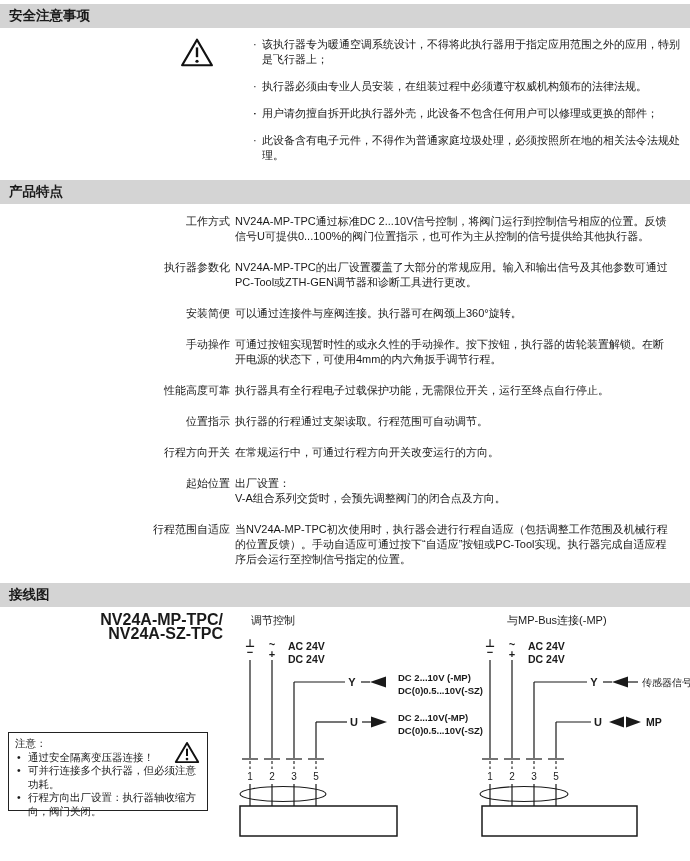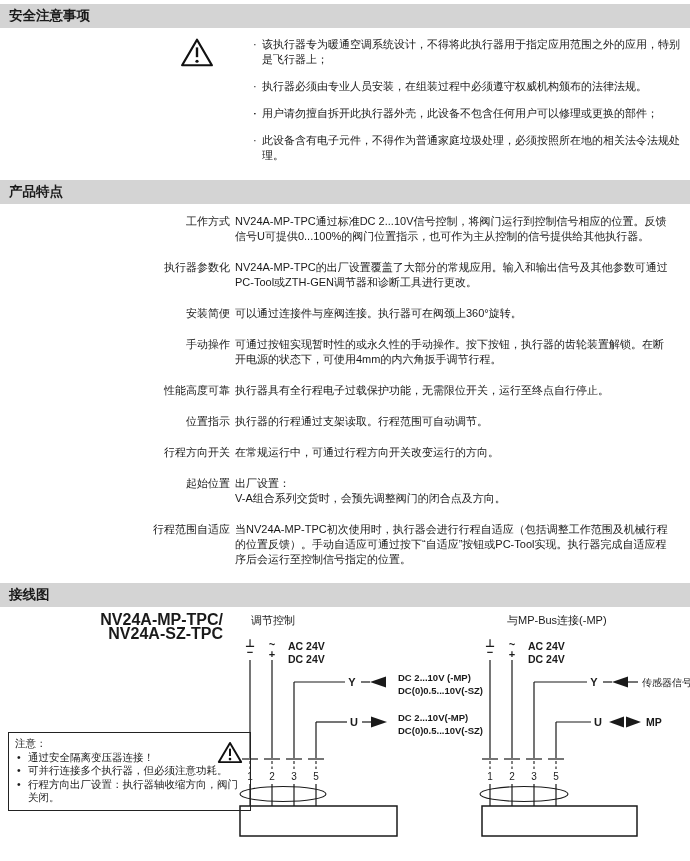--- a/index.html
+++ b/index.html
@@ -59,7 +59,7 @@
   .tmp  { font-size:10.5px; font-weight:bold; }
   .tnum { font-size:10px; text-anchor:middle; }
 
-  .notebox { position:absolute; left:8px; top:125px; width:243px; height:79px;
+  .notebox { position:absolute; left:8px; top:125px; width:200px; height:79px;
              border:1.2px solid #222; padding:4px 6px 5px 6px;
              font-size:10.5px; line-height:13.5px; }
   .nbullet { position:relative; padding-left:13px; }

